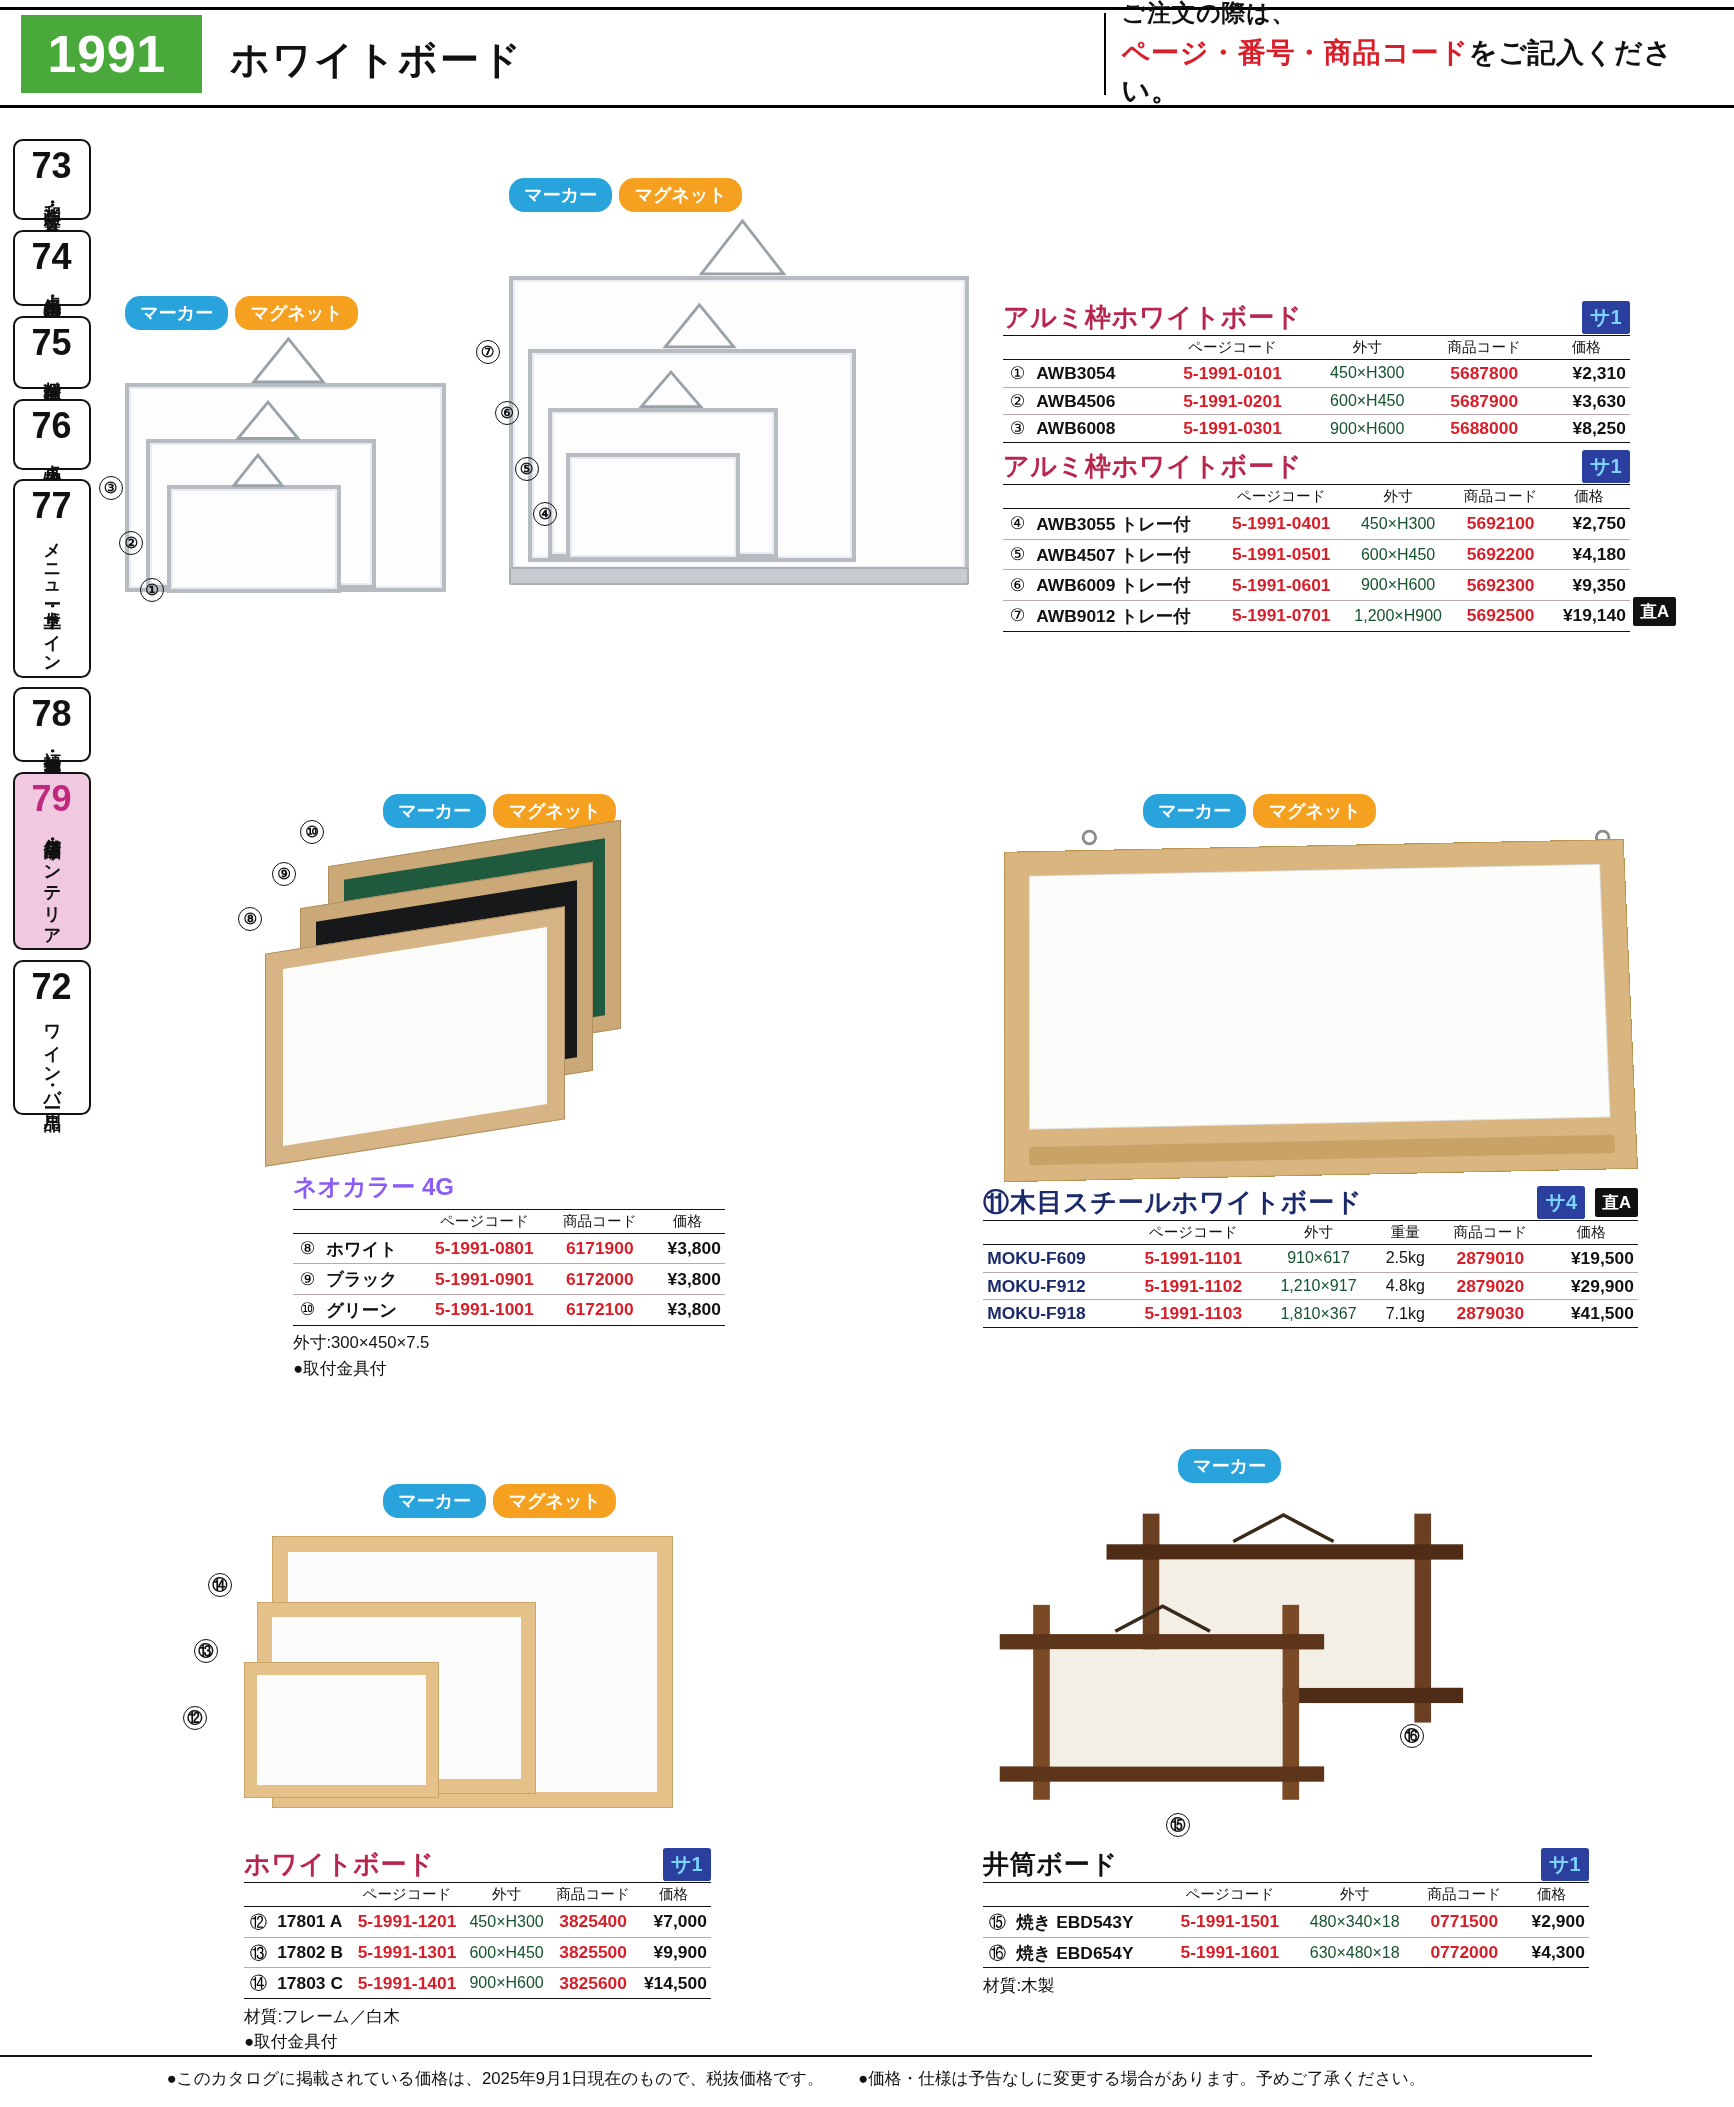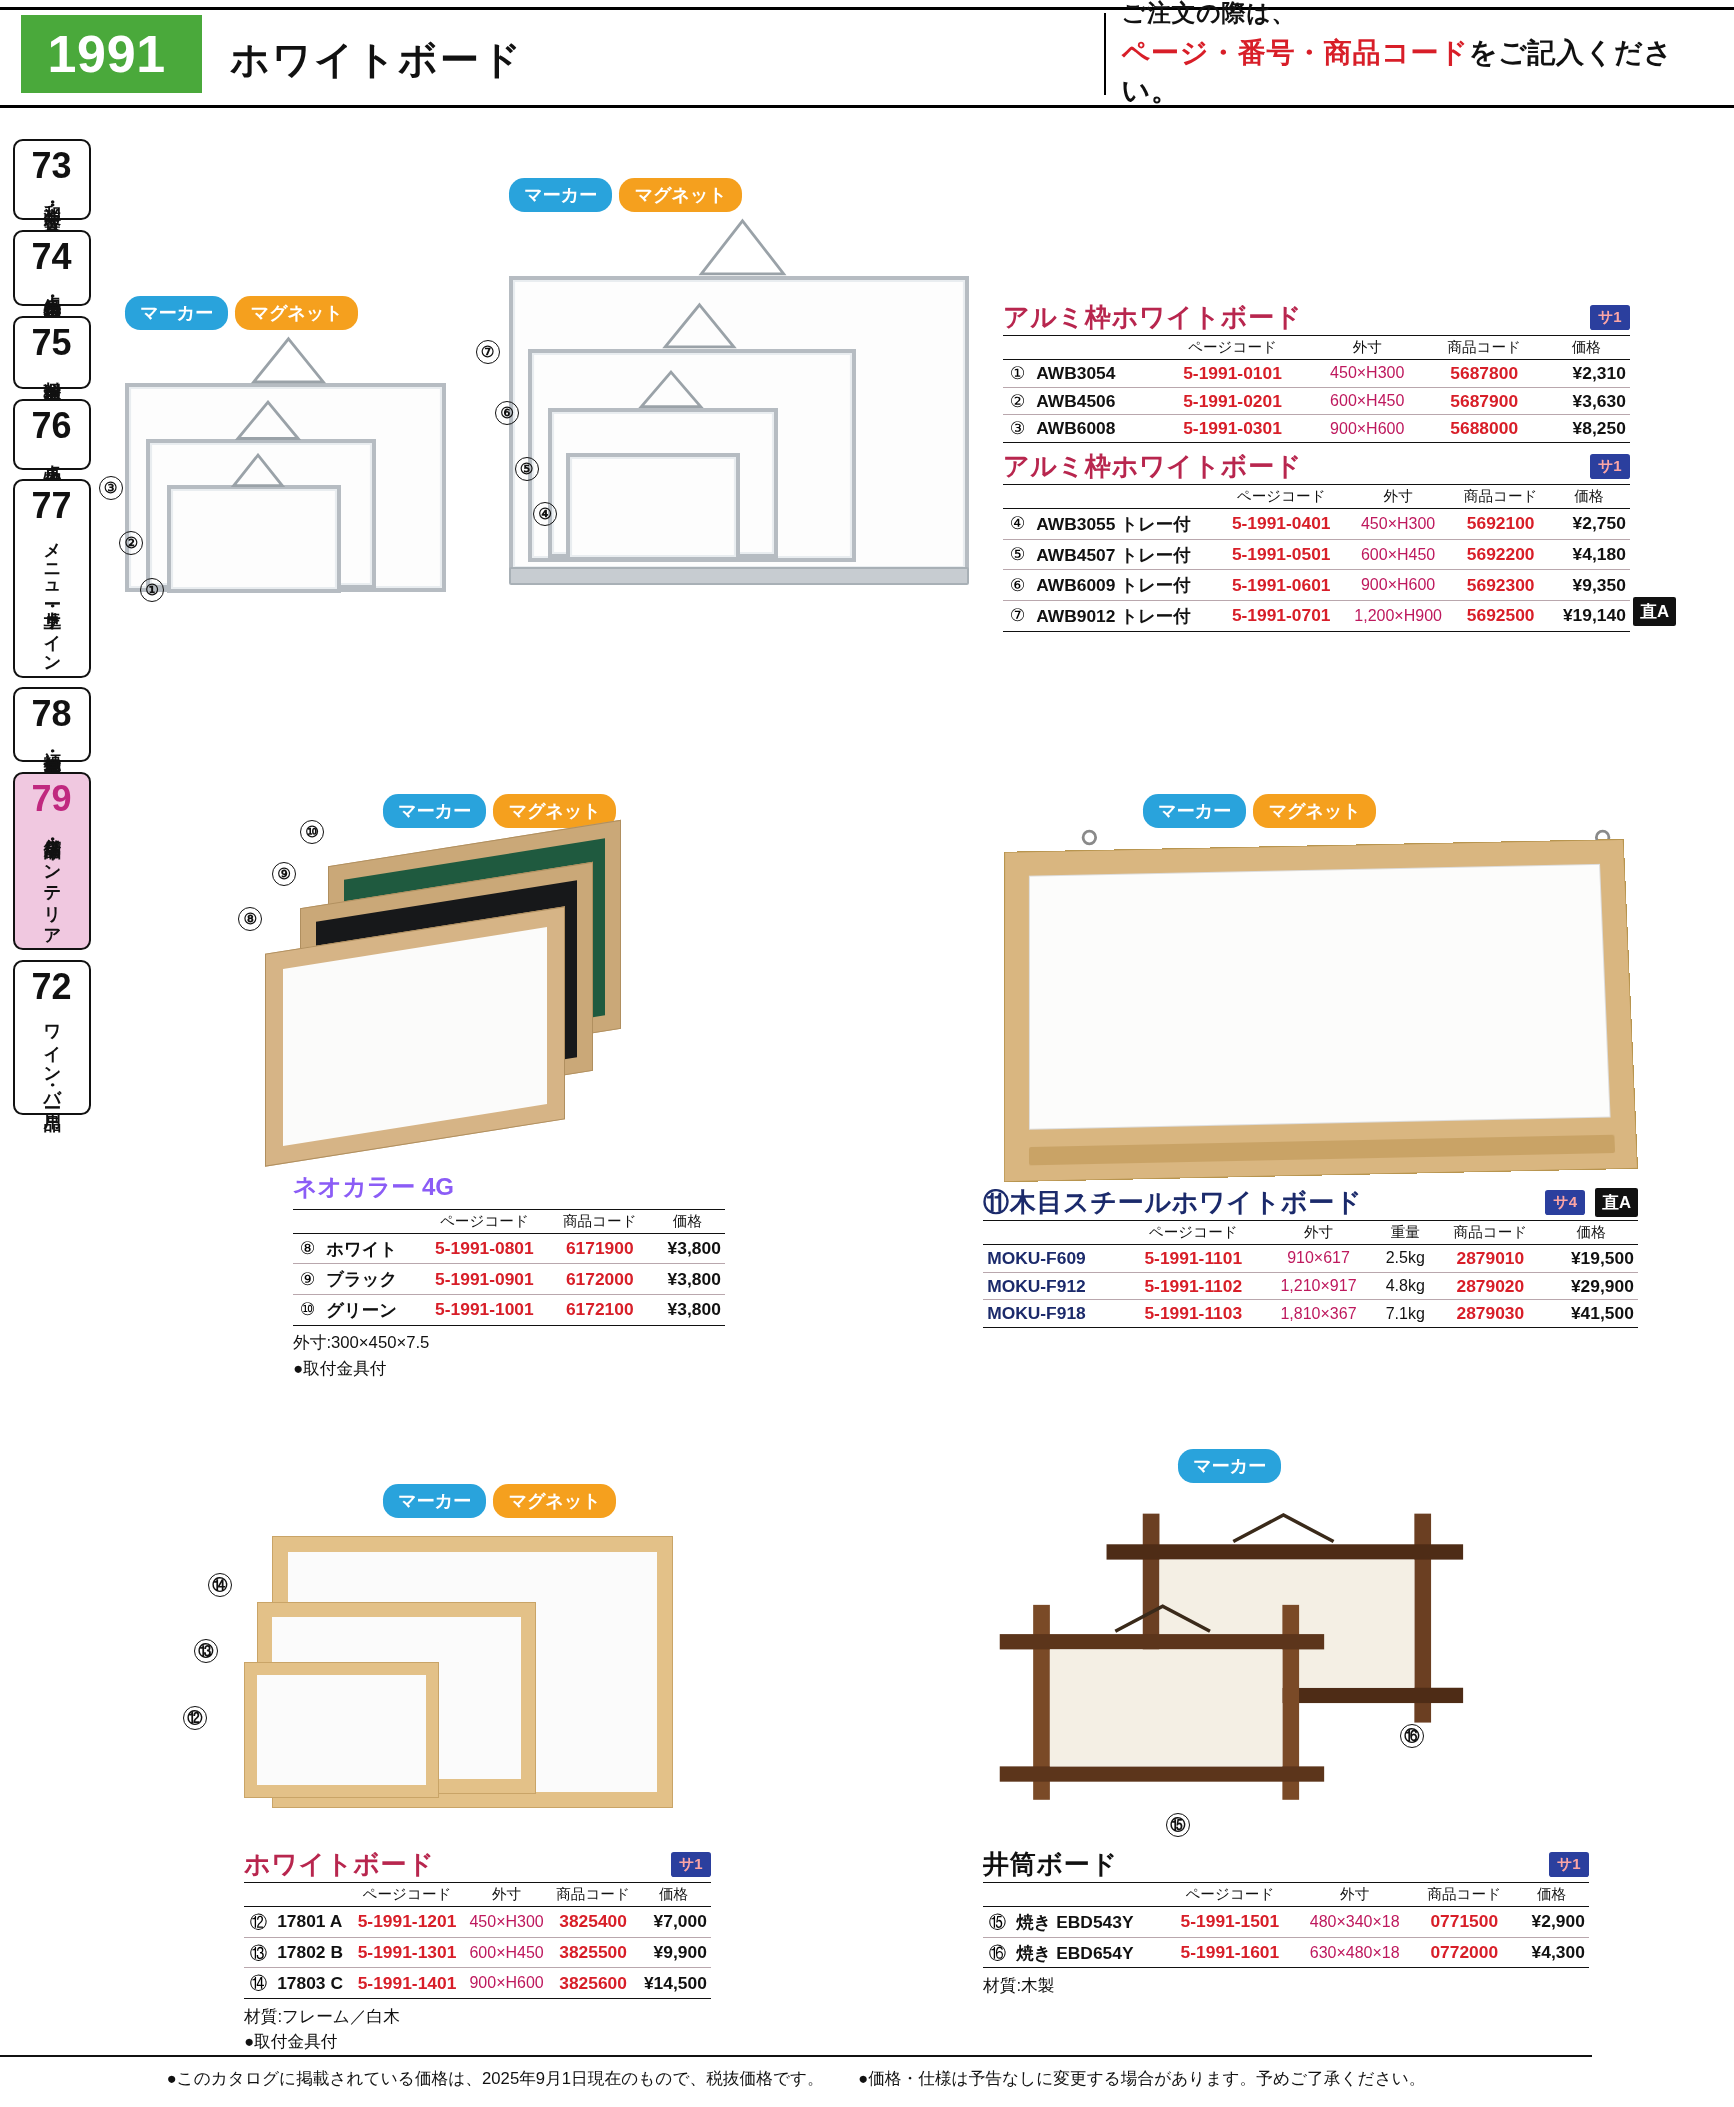--- a/index.html
+++ b/index.html
@@ -67,8 +67,8 @@
   .pill-group { position: absolute; display: flex; gap: 7px; }
 
   .badge-blue {
-    display: inline-block; background: #2b3f9e; color: #fca5a5;
-    font-size: 15px; font-weight: bold; padding: 2.8px 8.4px; border-radius: 2.8px;
+    display: inline-block; background: #2b3f9e; color: #7dd3fc;
+    font-size: 20px; font-weight: bold; padding: 2.8px 8.4px; border-radius: 2.8px;
   }
   .badge-black {
     display: inline-block; background: #111; color: #fff;

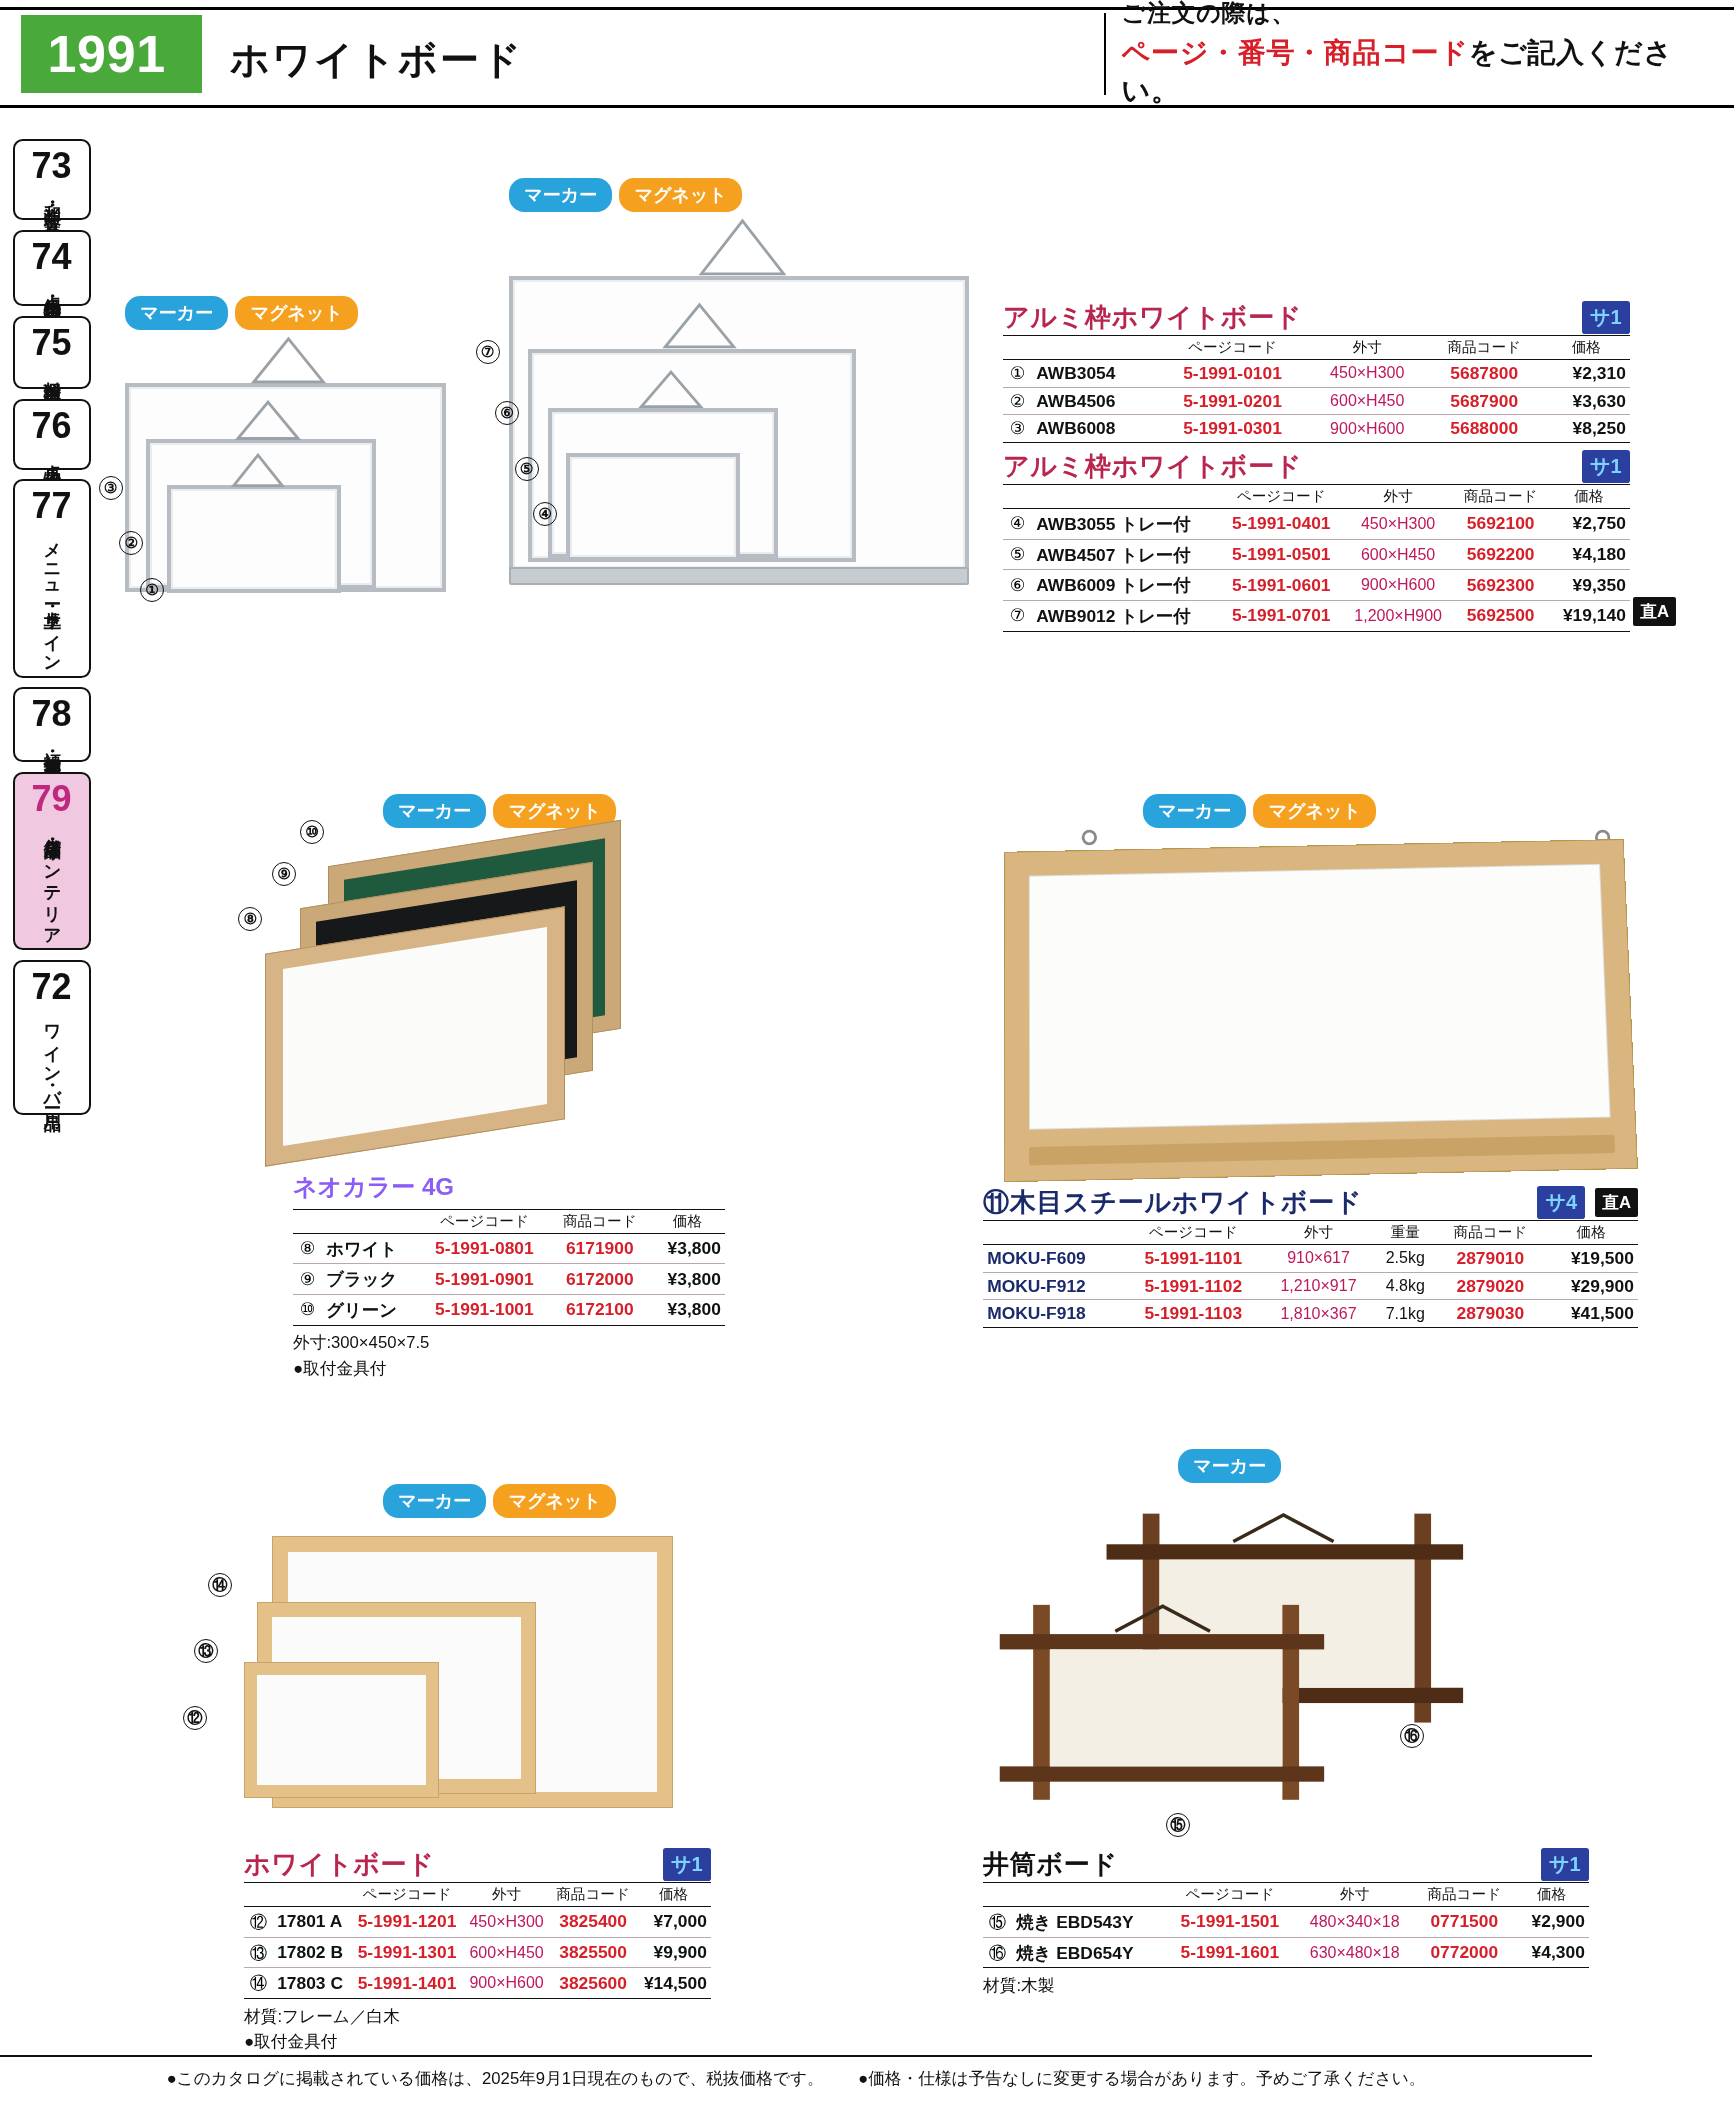--- a/index.html
+++ b/index.html
@@ -103,7 +103,7 @@
   table.ptable tbody tr:last-child td { border-bottom: 1.4px solid #111; }
   .c-name { color: #111; font-weight: bold; }
   .c-page { color: #d81e28; font-weight: bold; text-align: center; }
-  .c-size { color: #be185d; text-align: center; font-size: 16px; }
+  .c-size { color: #14532d; text-align: center; font-size: 16px; }
   .c-code { color: #d81e28; font-weight: bold; text-align: center; }
   .c-price { color: #111; font-weight: bold; text-align: right; padding-right: 9.8px; }
   .c-wt { color: #111; text-align: center; font-size: 16px; }

